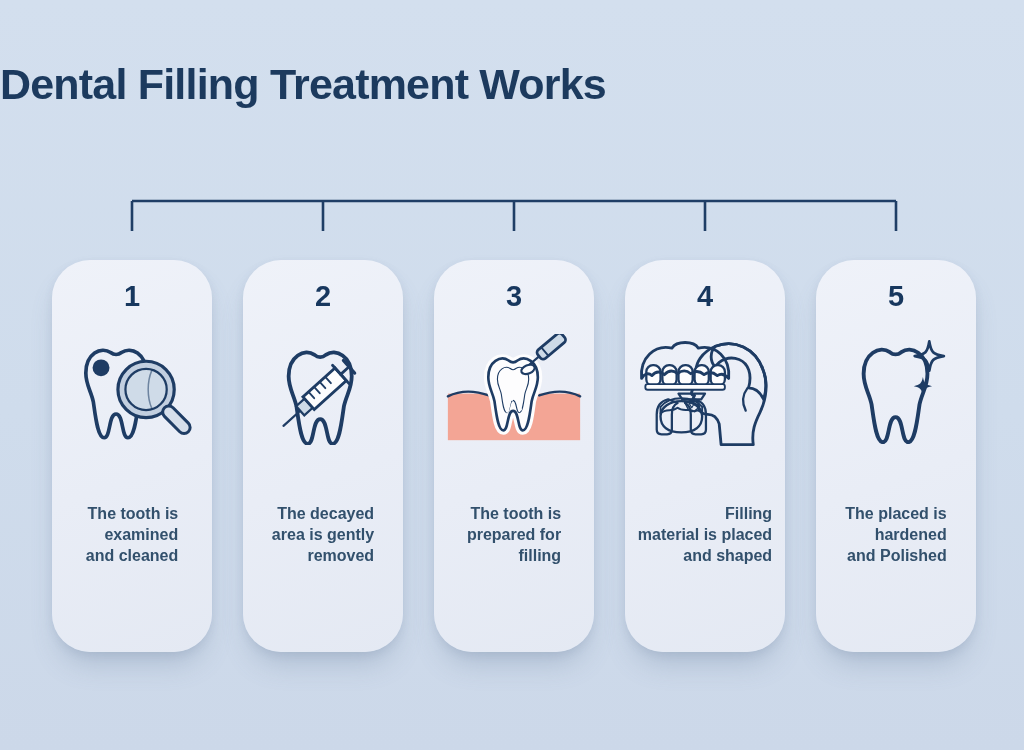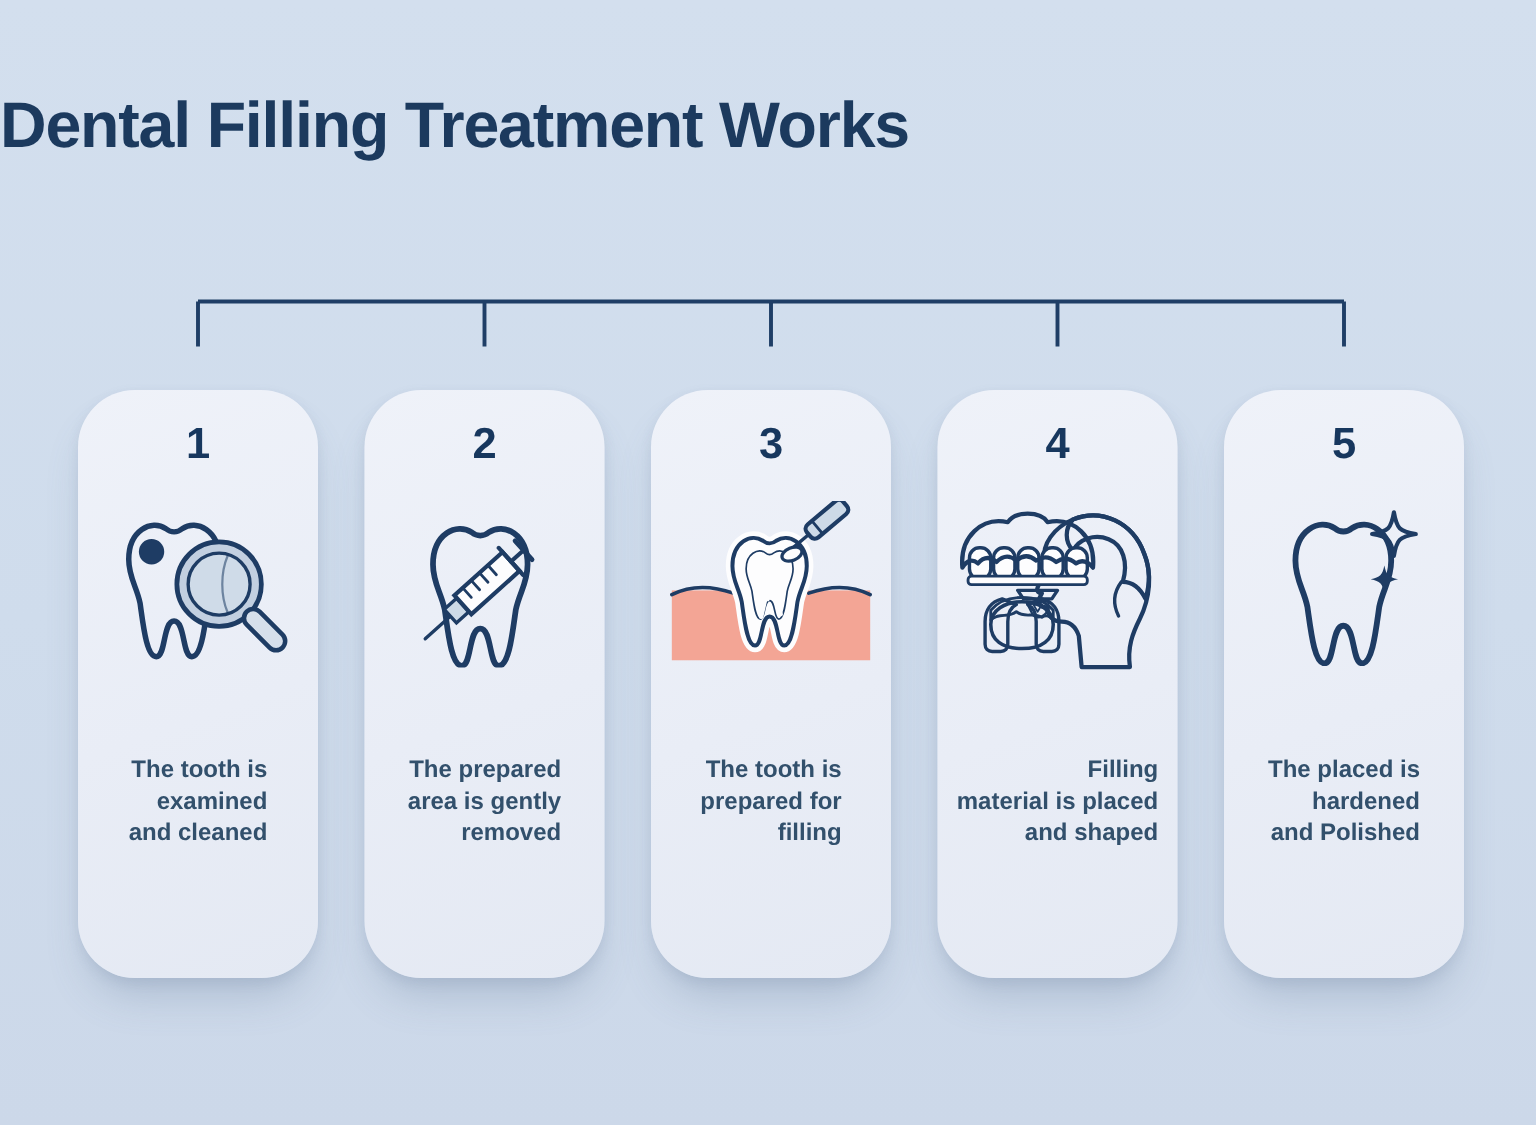--- a/index.html
+++ b/index.html
@@ -101,7 +101,7 @@
         </g>
       </svg>
     </div>
-    <div class="step-text">The prepared
+    <div class="step-text">The decayed
 area is gently
 removed</div>
   </div>

